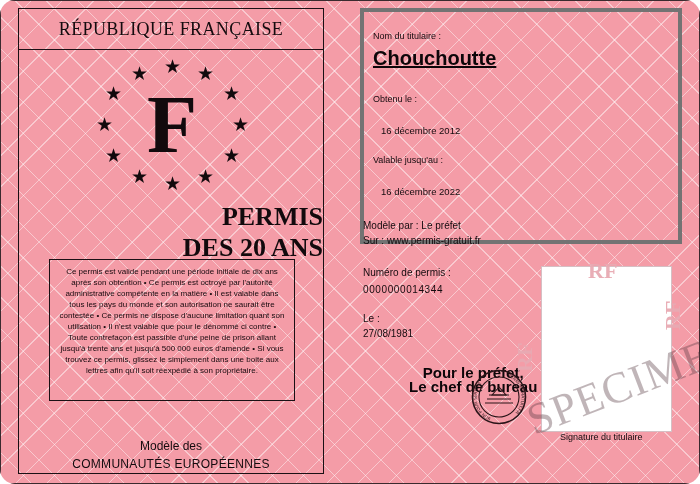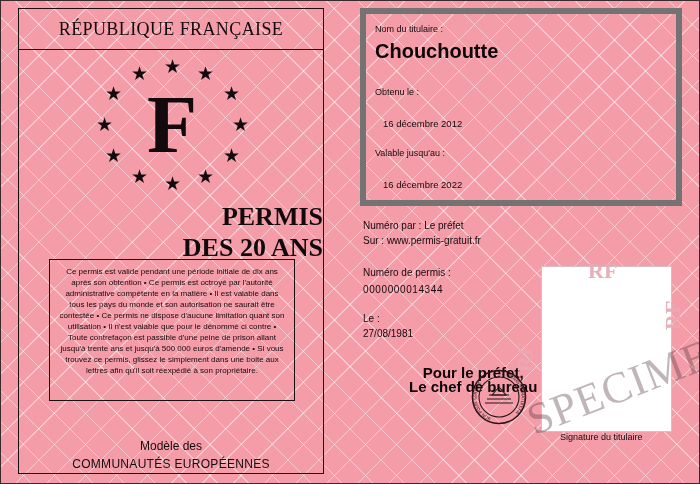--- a/index.html
+++ b/index.html
@@ -17,6 +17,7 @@
     box-sizing: border-box;
     background: #f49ca7;
     overflow: hidden;
+    border-radius: 15px;
   }
   
   #hatch {

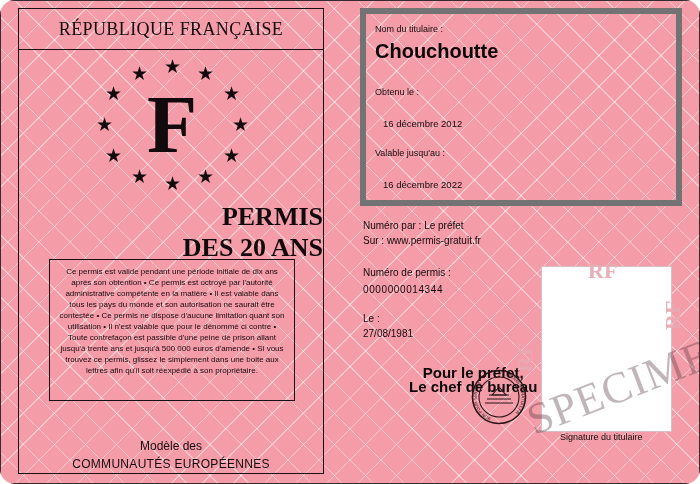--- a/index.html
+++ b/index.html
@@ -140,10 +140,10 @@
     left: 360px;
     top: 8px;
     width: 322px;
-    height: 198px;
-    border: 6px solid #737373;
-    box-sizing: border-box;
-    padding: 10px 9px;
+    height: 236px;
+    border: 4px solid #737373;
+    box-sizing: border-box;
+    padding: 19px 9px;
   }
   .field-label {
     font-size: 9px;

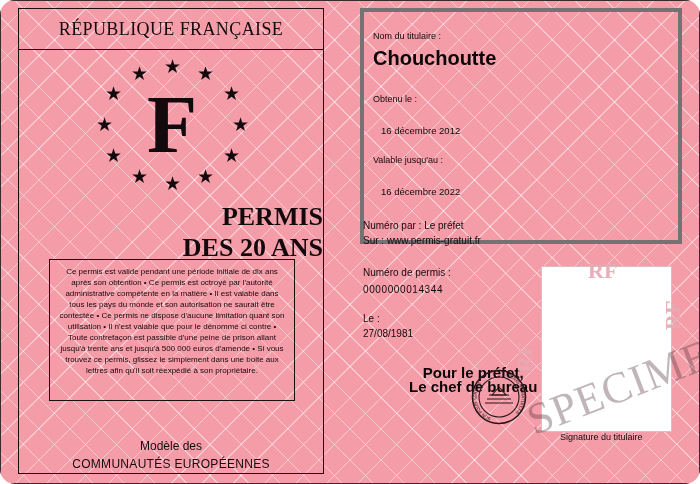--- a/index.html
+++ b/index.html
@@ -155,6 +155,7 @@
     font-size: 20px;
     color: #0d0609;
     margin: 6px 0 0 0;
+    text-decoration: underline;
   }
   .field-value {
     font-size: 9.5px;

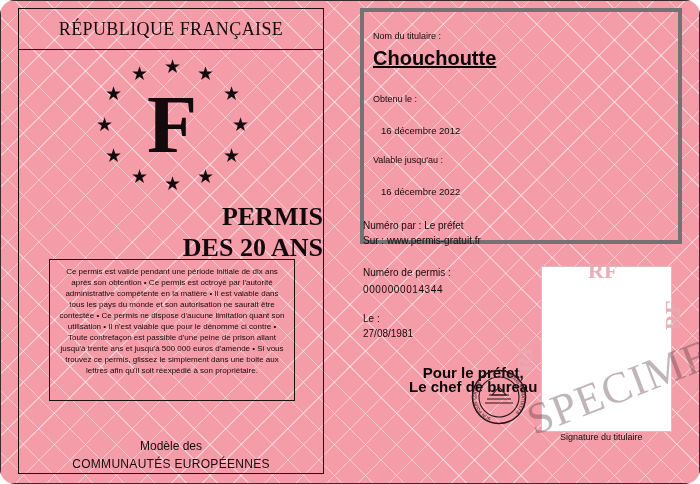--- a/index.html
+++ b/index.html
@@ -316,7 +316,7 @@
   </div>
 
   <div id="delivre-block">
-    <div>Numéro par : Le préfet</div>
+    <div>Modèle par : Le préfet</div>
     <div>Sur : www.permis-gratuit.fr</div>
   </div>
 

